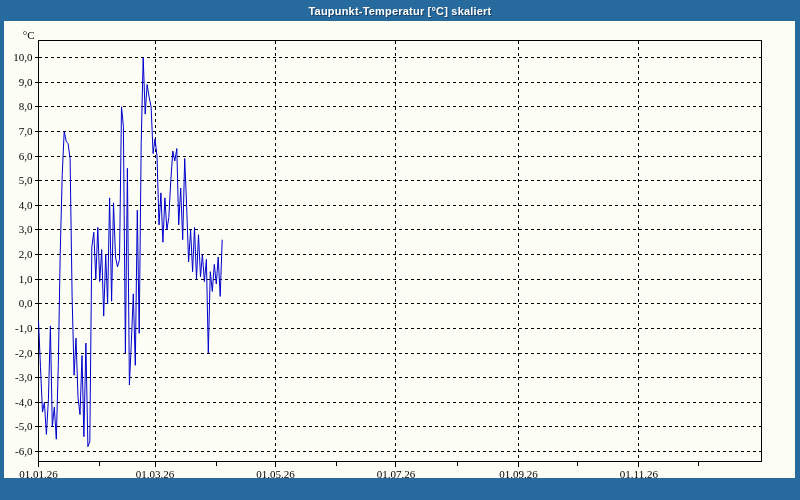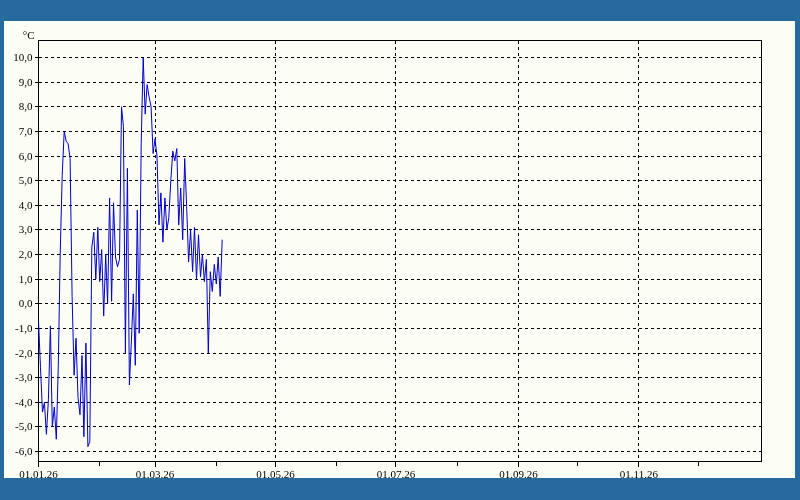--- a/index.html
+++ b/index.html
@@ -39,6 +39,9 @@
 <body>
 
 <div class="window">
+  <div class="titlebar">
+    <span class="title-text">Taupunkt-Temperatur [°C] skaliert</span>
+  </div>
   <div class="content"></div>
   <svg id="chart-svg" viewBox="0 0 800 500" xmlns="http://www.w3.org/2000/svg">
       <line x1="38.5" y1="57.5" x2="761.5" y2="57.5" stroke="#000000" stroke-width="1" stroke-dasharray="3,3" shape-rendering="crispEdges"></line>

